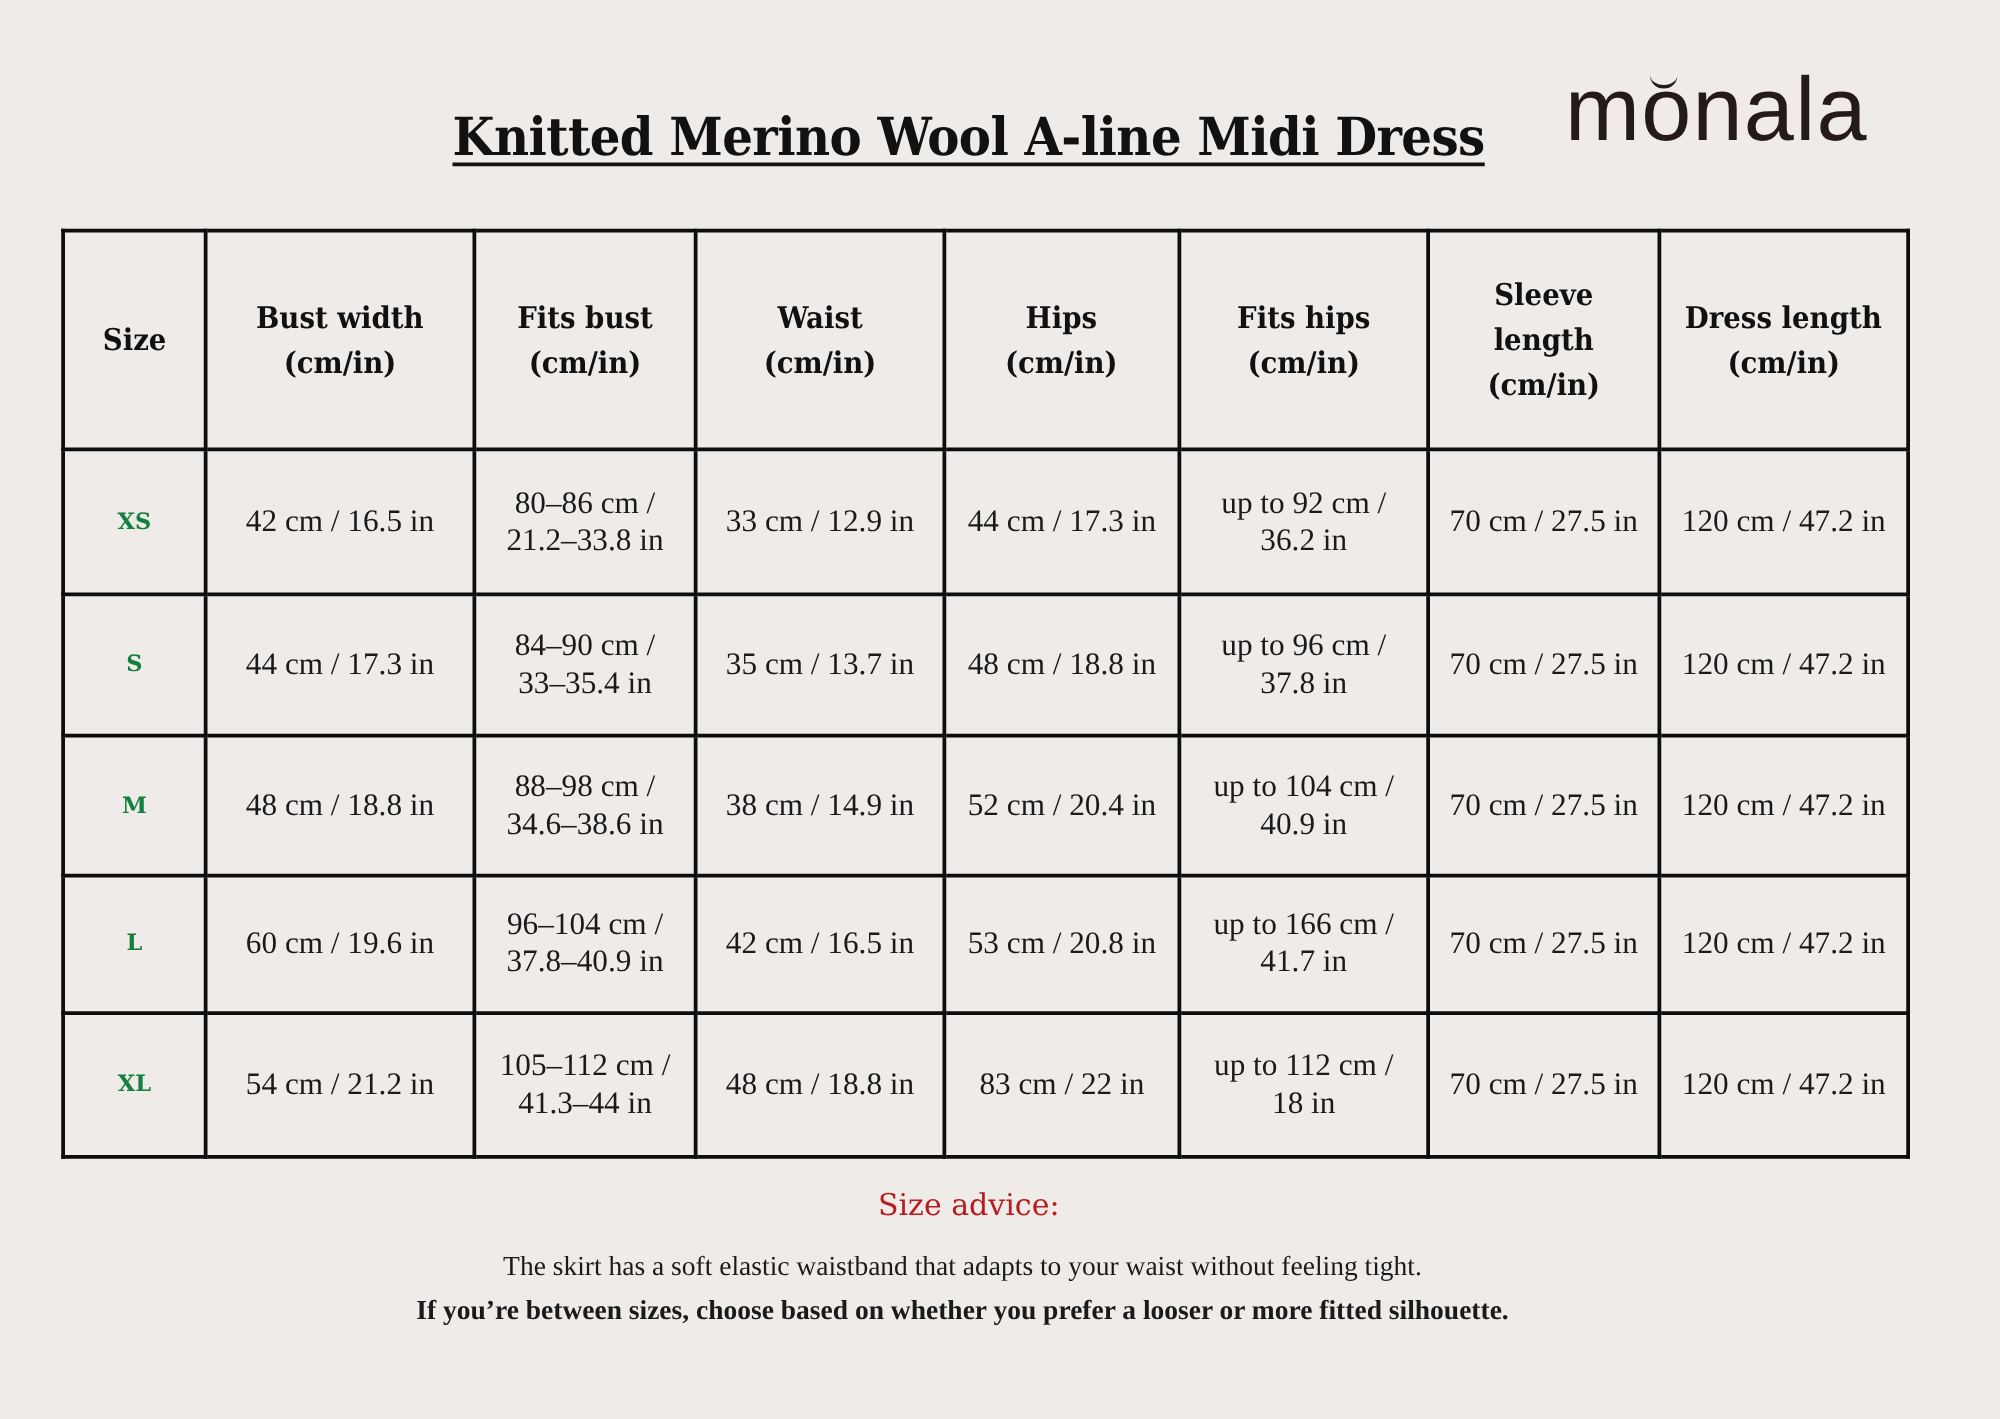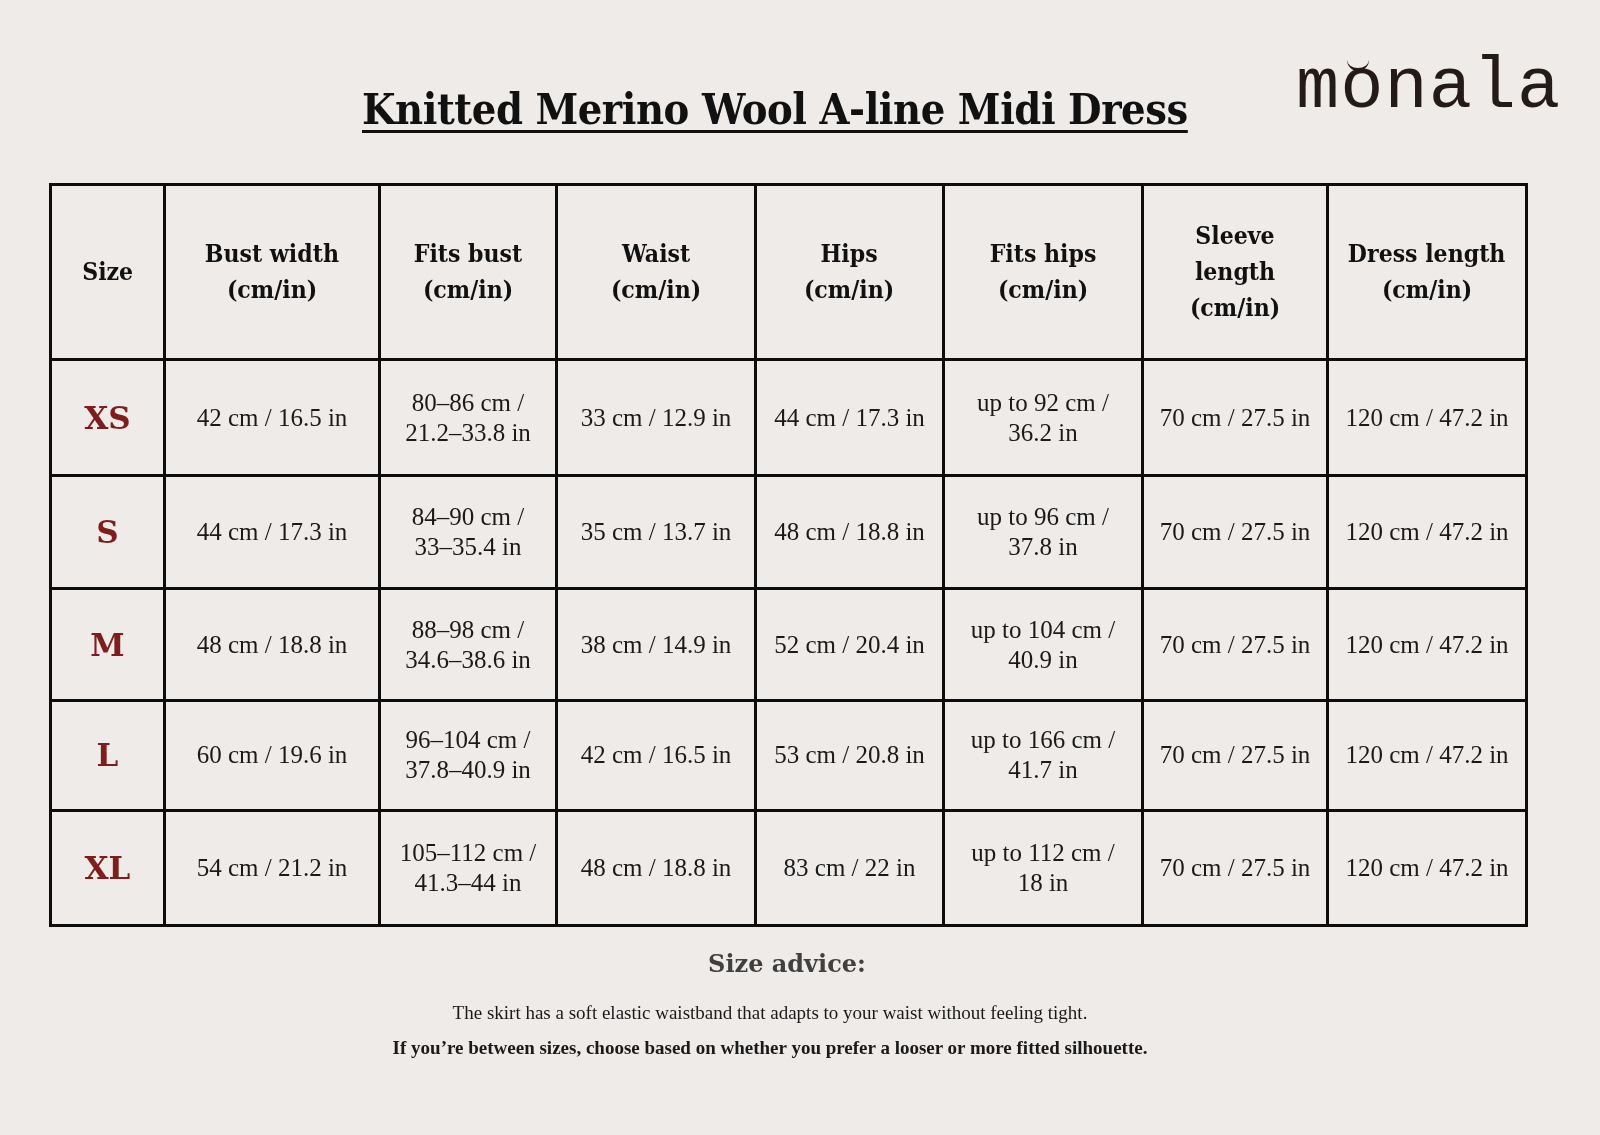--- a/index.html
+++ b/index.html
@@ -37,13 +37,12 @@
       position: absolute;
       left: 1252px;
       top: 48px;
-      font-family: Liberation Mono, monospace;
+      font-family: Liberation Sans, sans-serif;
       font-size: 72px;
       line-height: 80px;
       color: #241a17;
       letter-spacing: 1px;
       white-space: nowrap;
-      margin-left: 44px;
     }
     .logo .o-accent {
       position: relative;

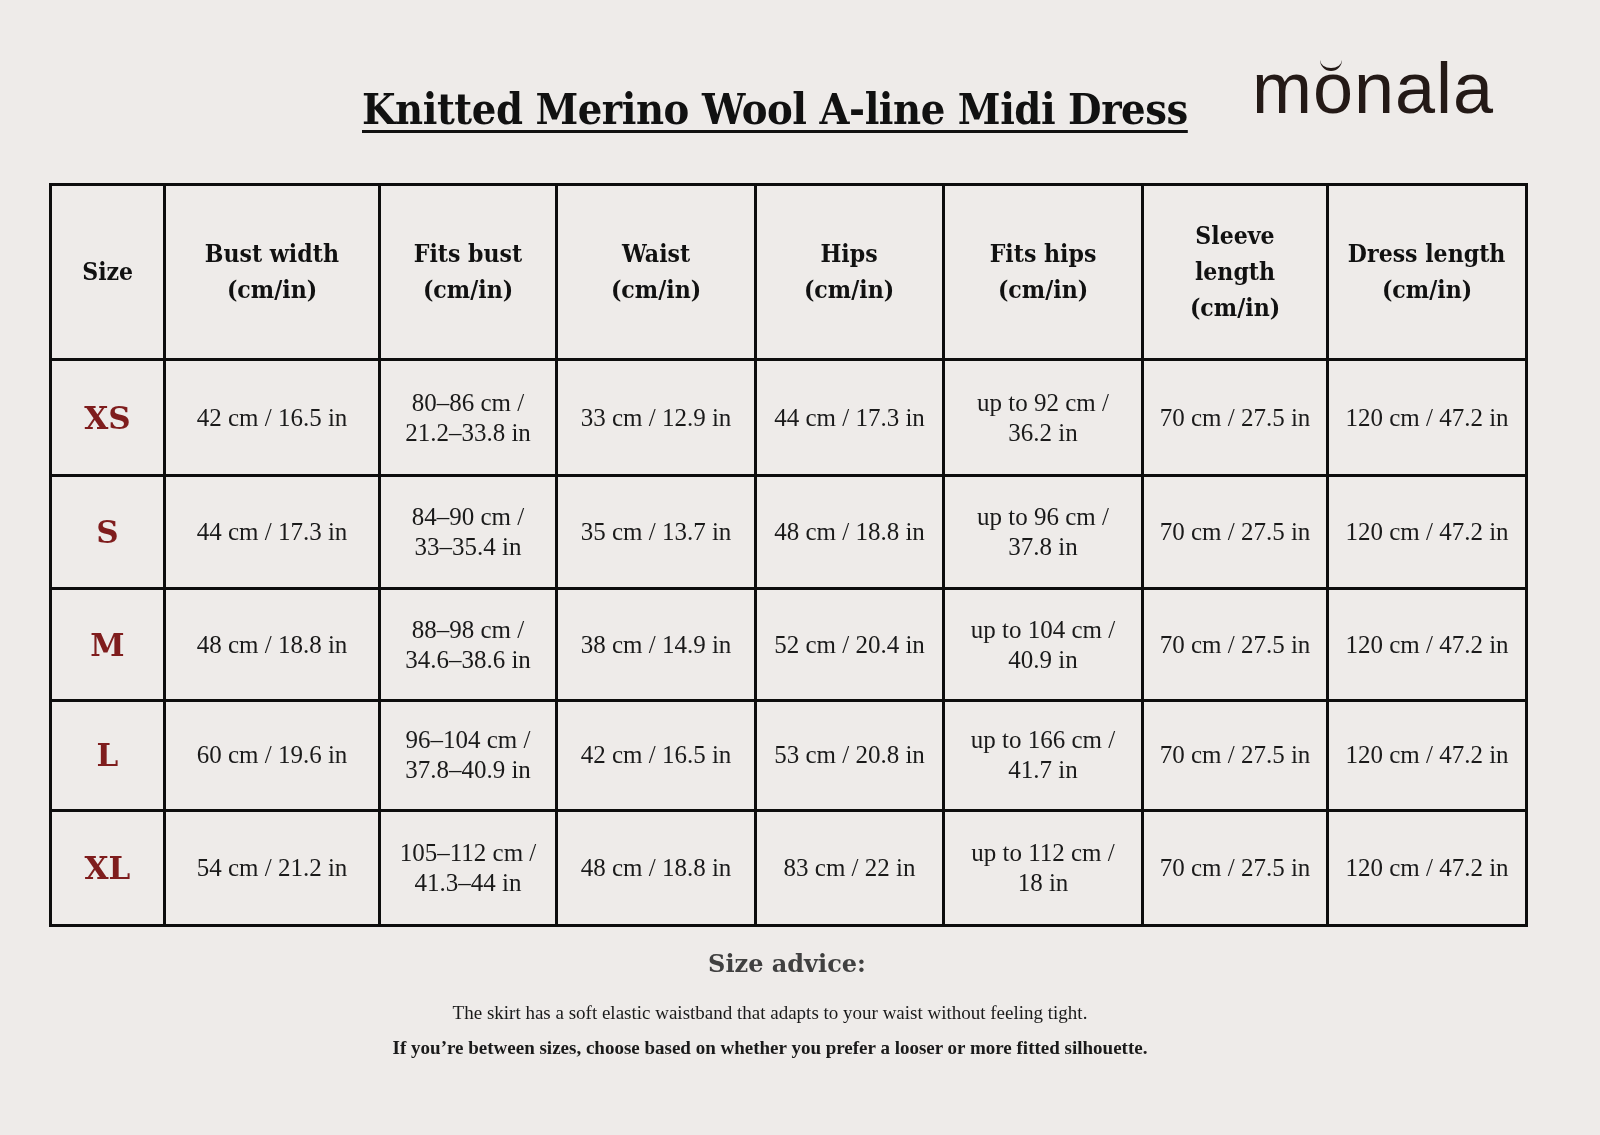--- a/index.html
+++ b/index.html
@@ -95,8 +95,8 @@
     table.size-table td.size-cell {
       font-family: "DejaVu Serif", serif;
       font-weight: bold;
-      font-size: 31px;
-      color: #7f1d1d;
+      font-size: 18px;
+      color: #15803d;
     }
     table.size-table td span {
       display: inline-block;

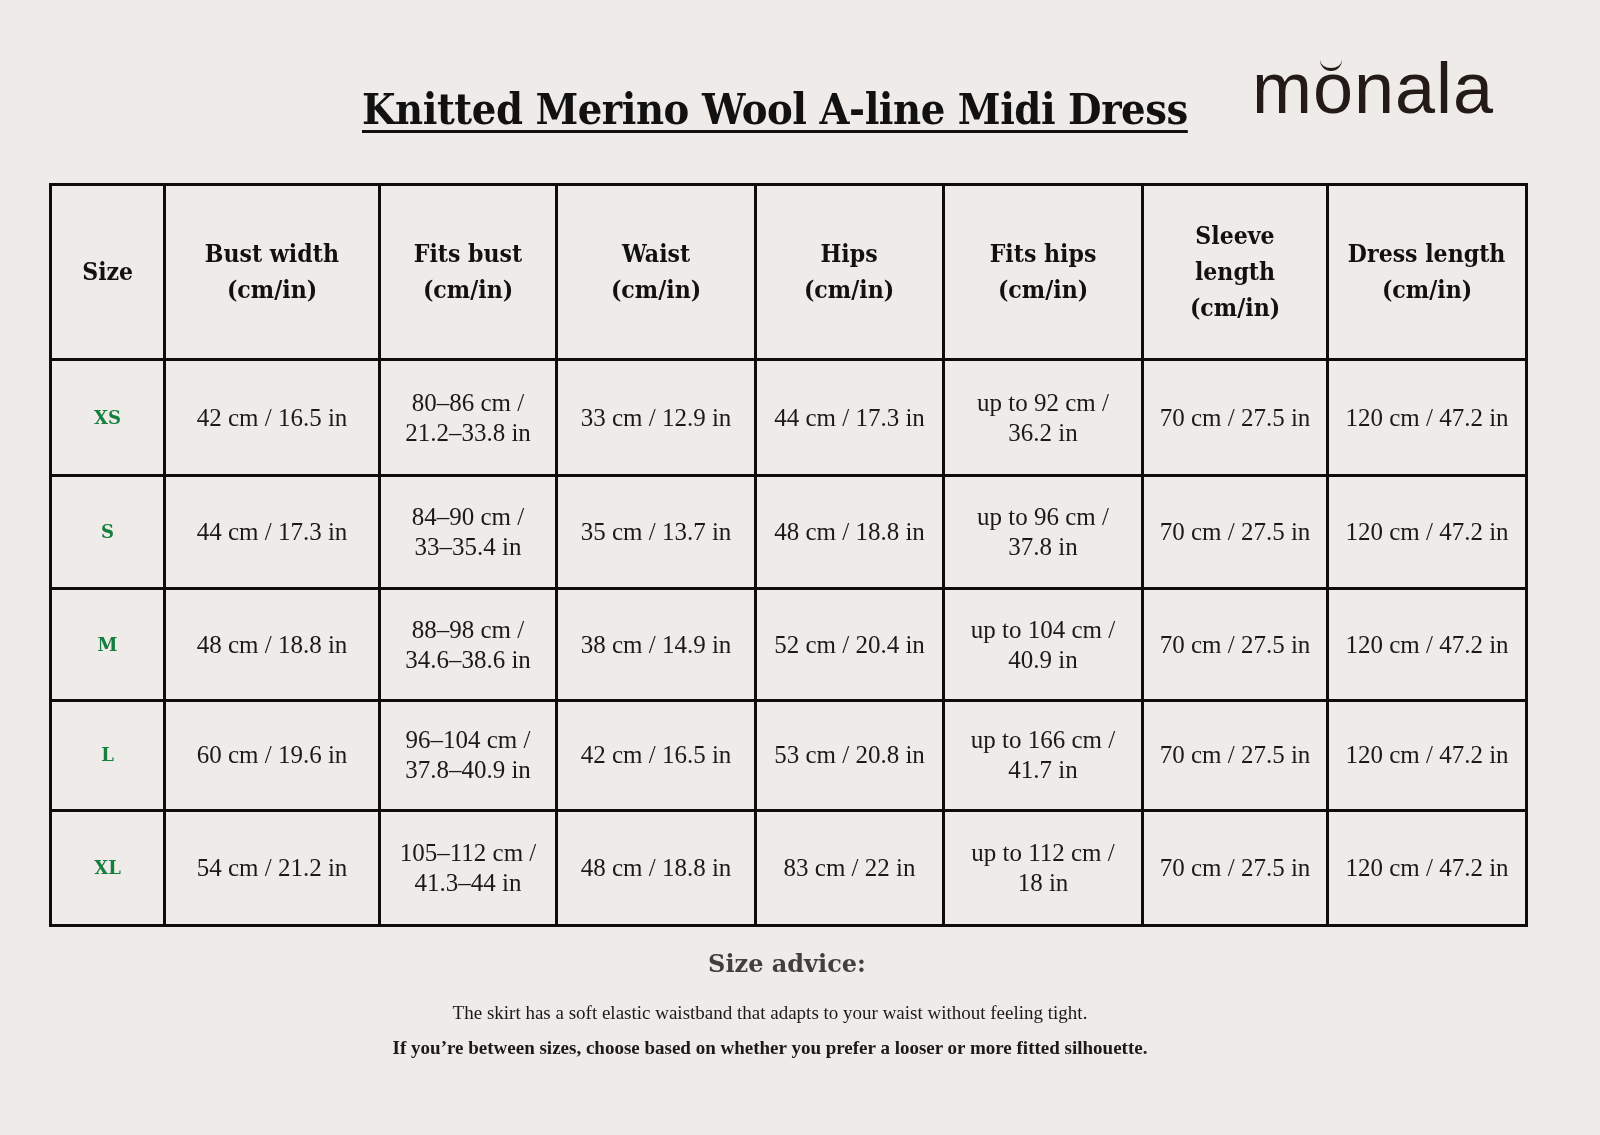--- a/index.html
+++ b/index.html
@@ -109,15 +109,15 @@
 
     .advice-heading {
       position: absolute;
-      left: 17px;
+      left: 5px;
       top: 948px;
       width: 1540px;
       text-align: center;
       font-family: "DejaVu Serif", serif;
-      font-weight: bold;
+      font-weight: normal;
       font-size: 24px;
       line-height: 32px;
-      color: #404040;
+      color: #b91c1c;
     }
     .advice-text {
       position: absolute;

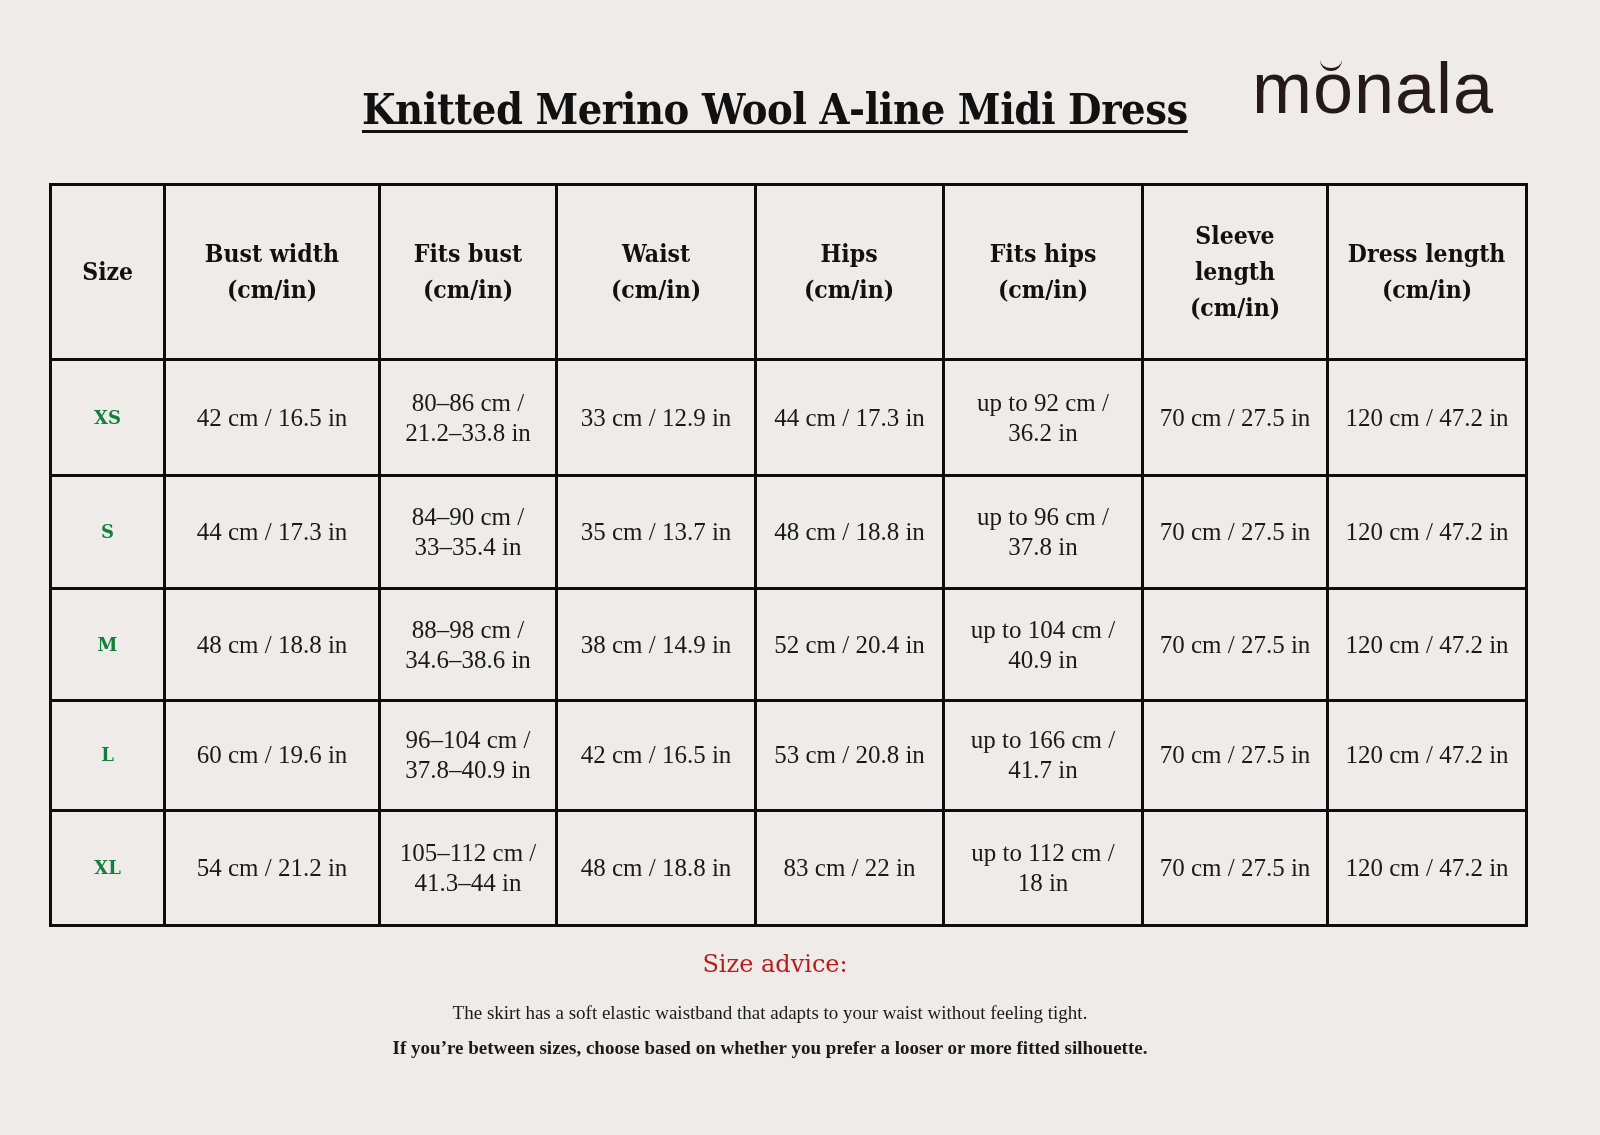--- a/index.html
+++ b/index.html
@@ -125,7 +125,7 @@
       width: 1540px;
       text-align: center;
       font-family: "Liberation Serif", serif;
-      font-size: 19px;
+      font-size: 22px;
       line-height: 34px;
       color: #1a1a1a;
     }

